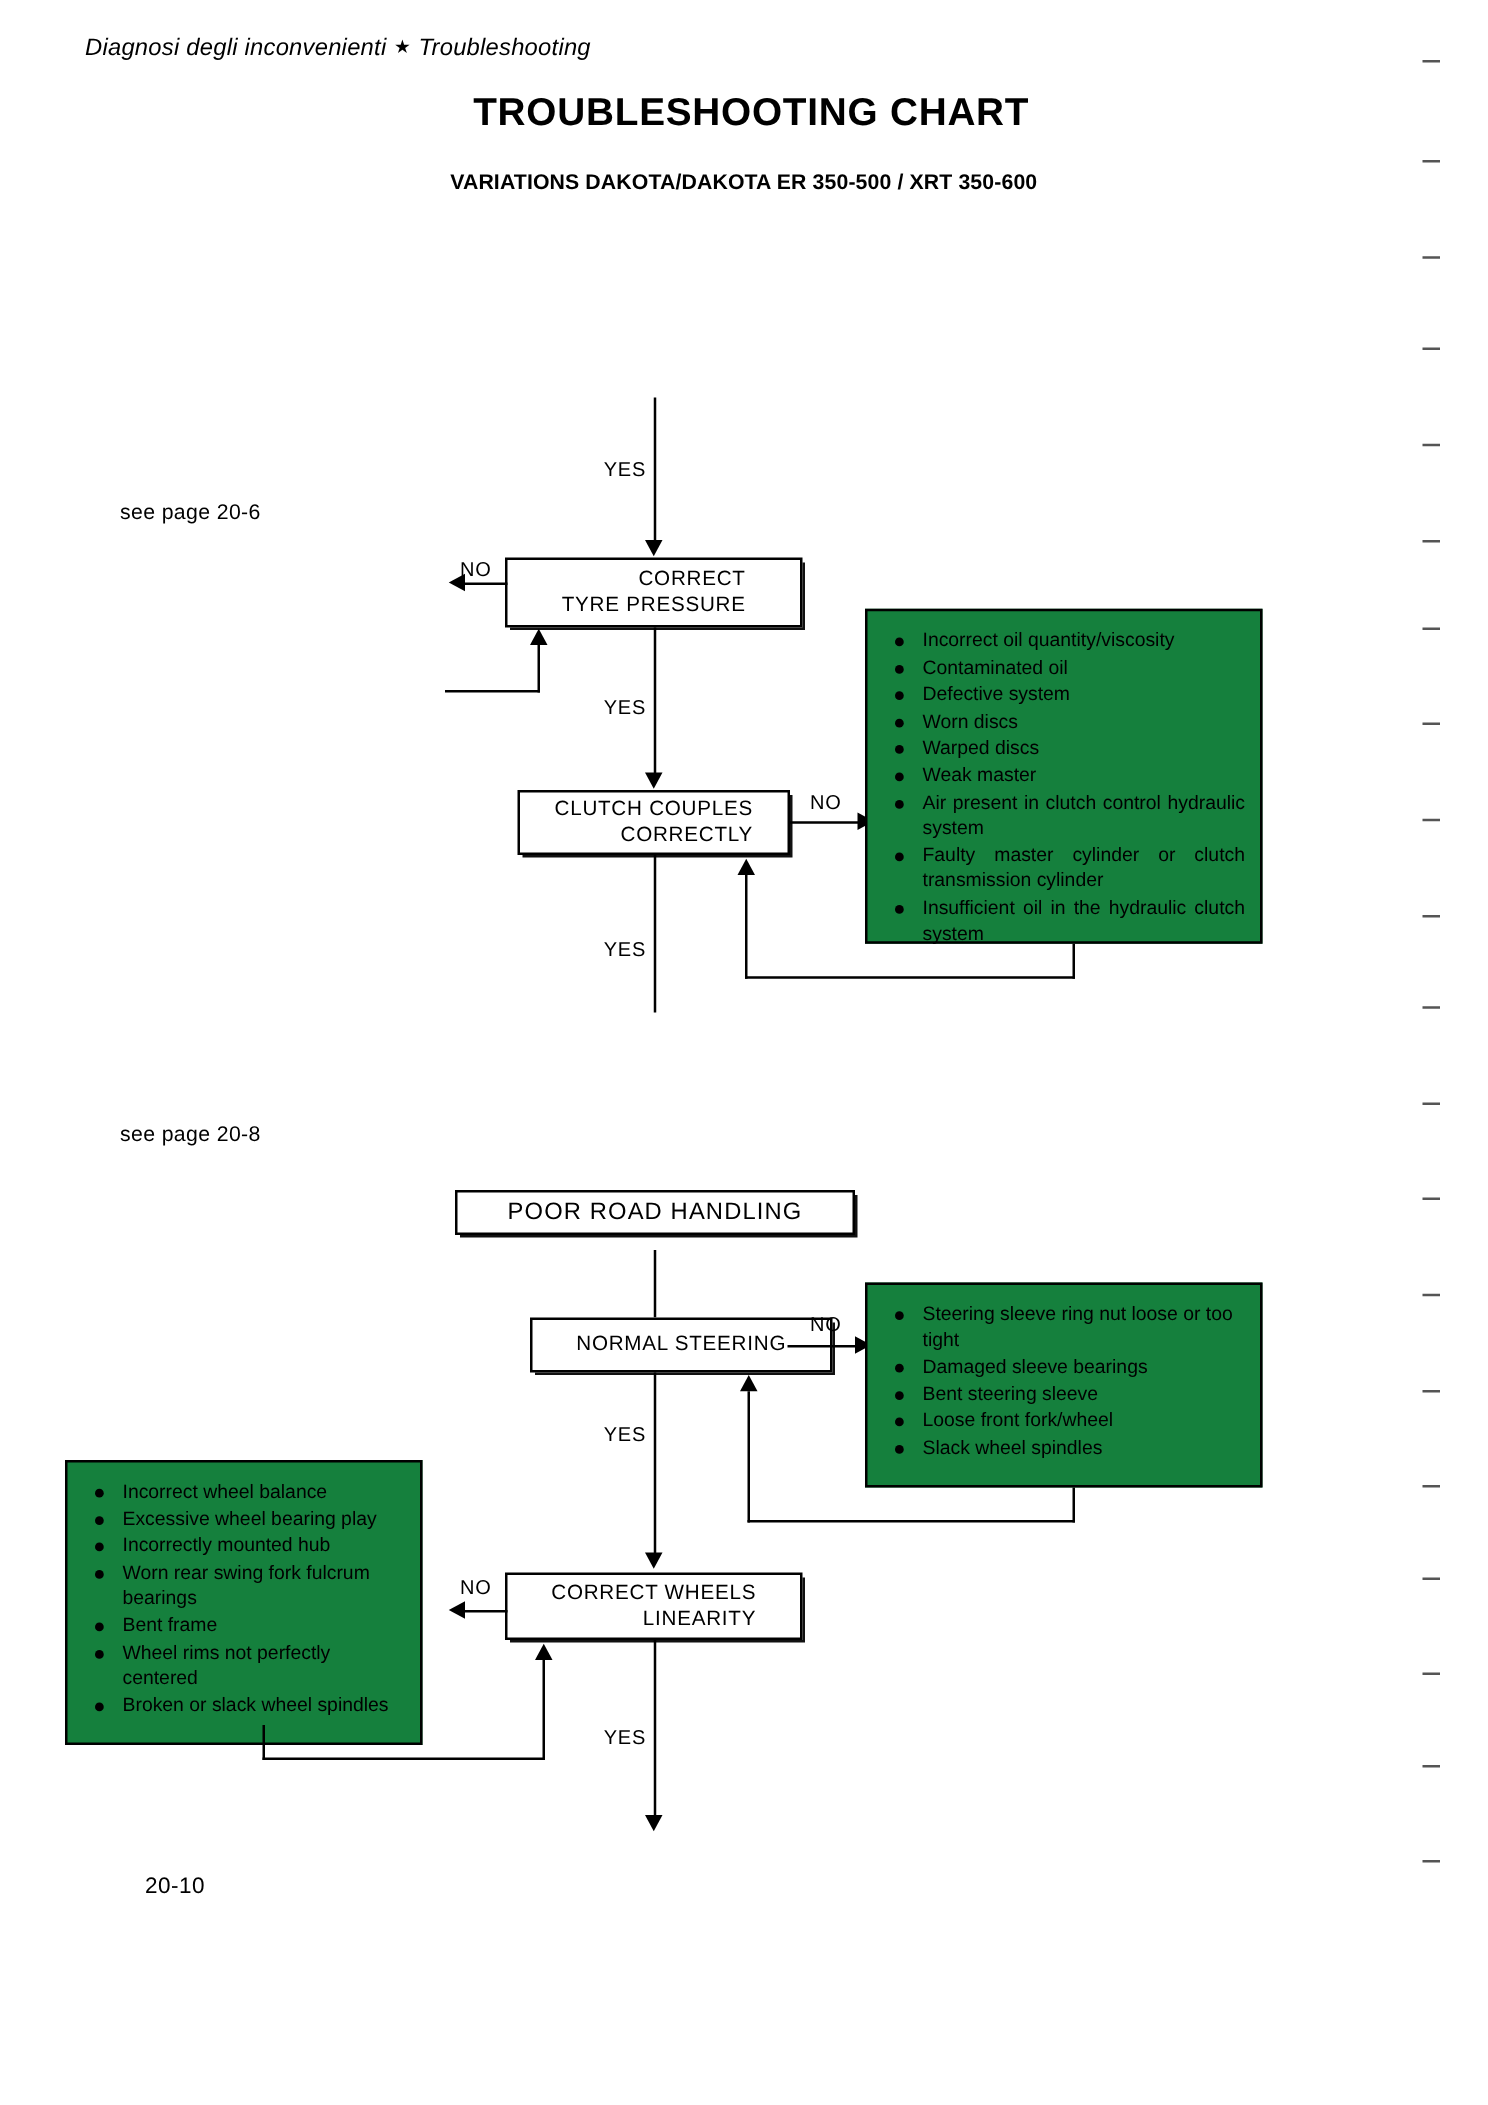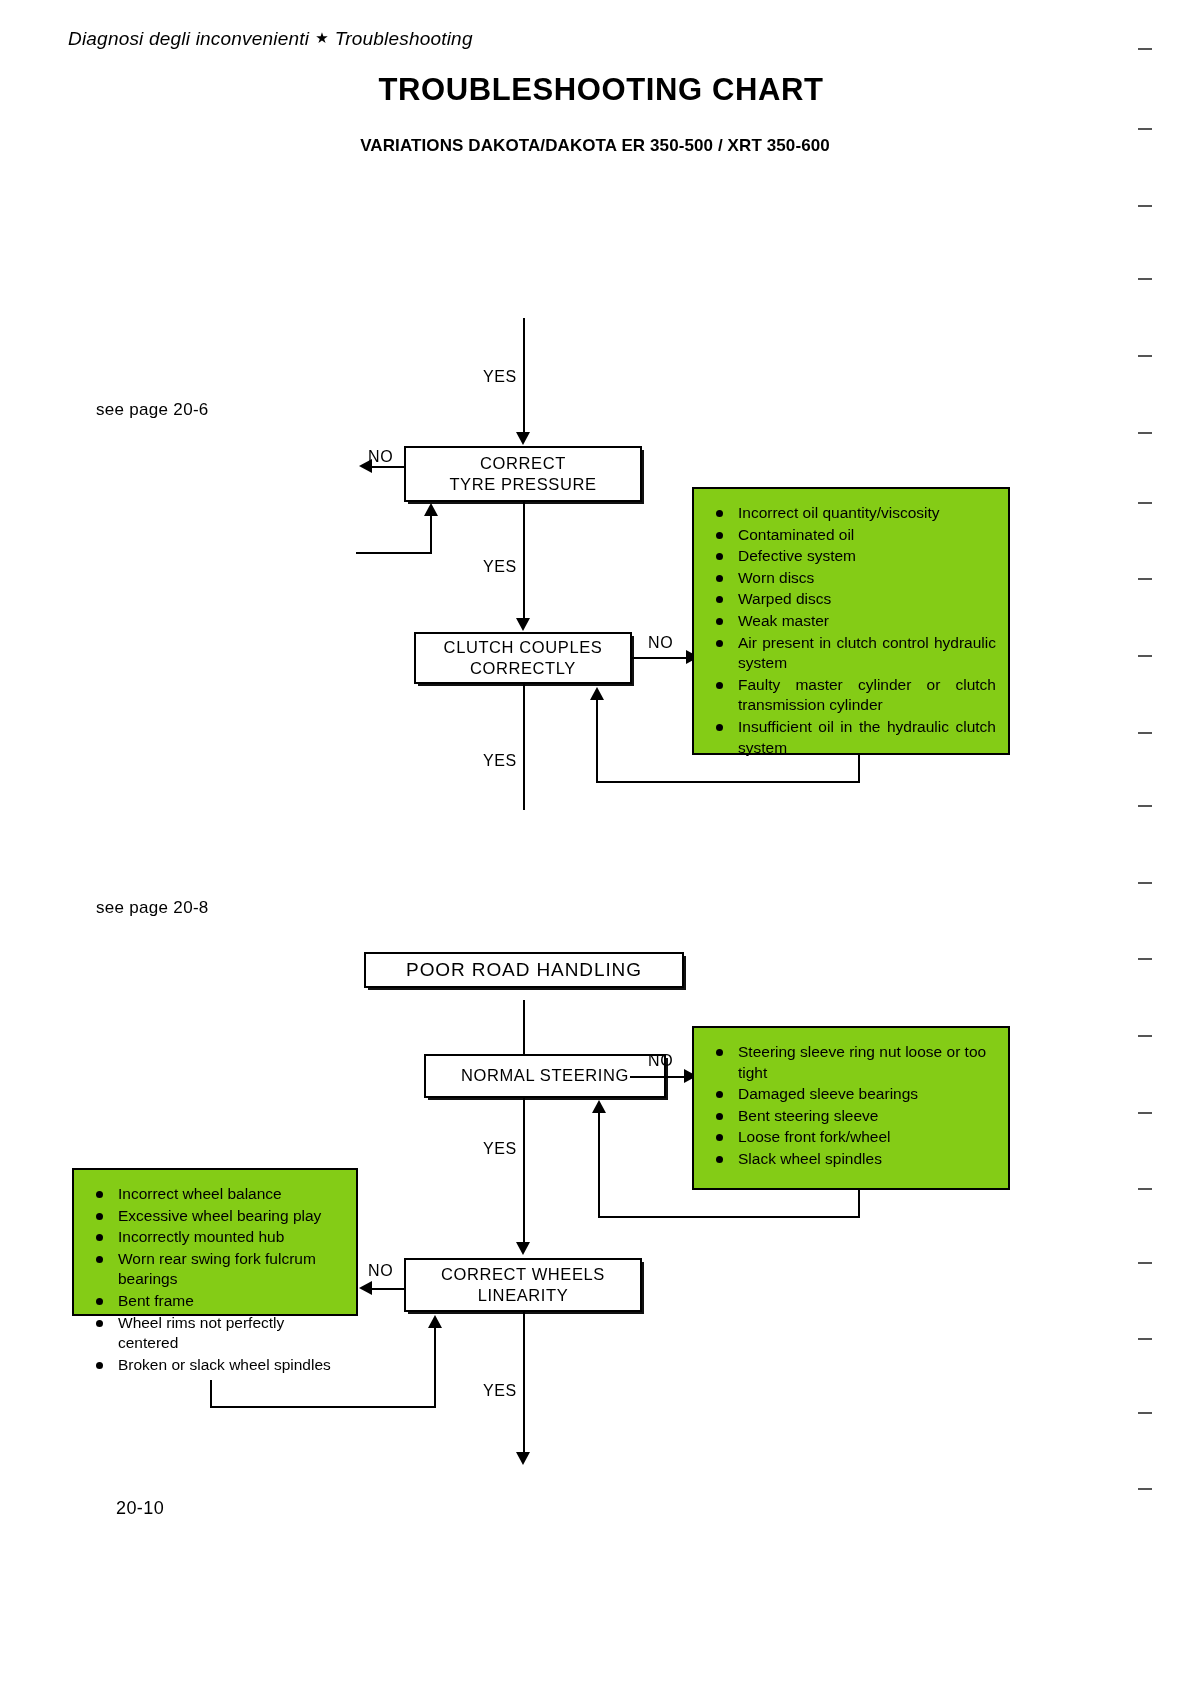--- a/index.html
+++ b/index.html
@@ -72,7 +72,7 @@
     letter-spacing: 0.6px;
     line-height: 1.28;
   }
-  .proc-box.shadowed { box-shadow: 3px 3px 0 -1px #111; }
+  .proc-box.shadowed { box-shadow: 3px 3px 0 -1px #111; text-align: right; }
 
   .list-box {
     position: absolute;

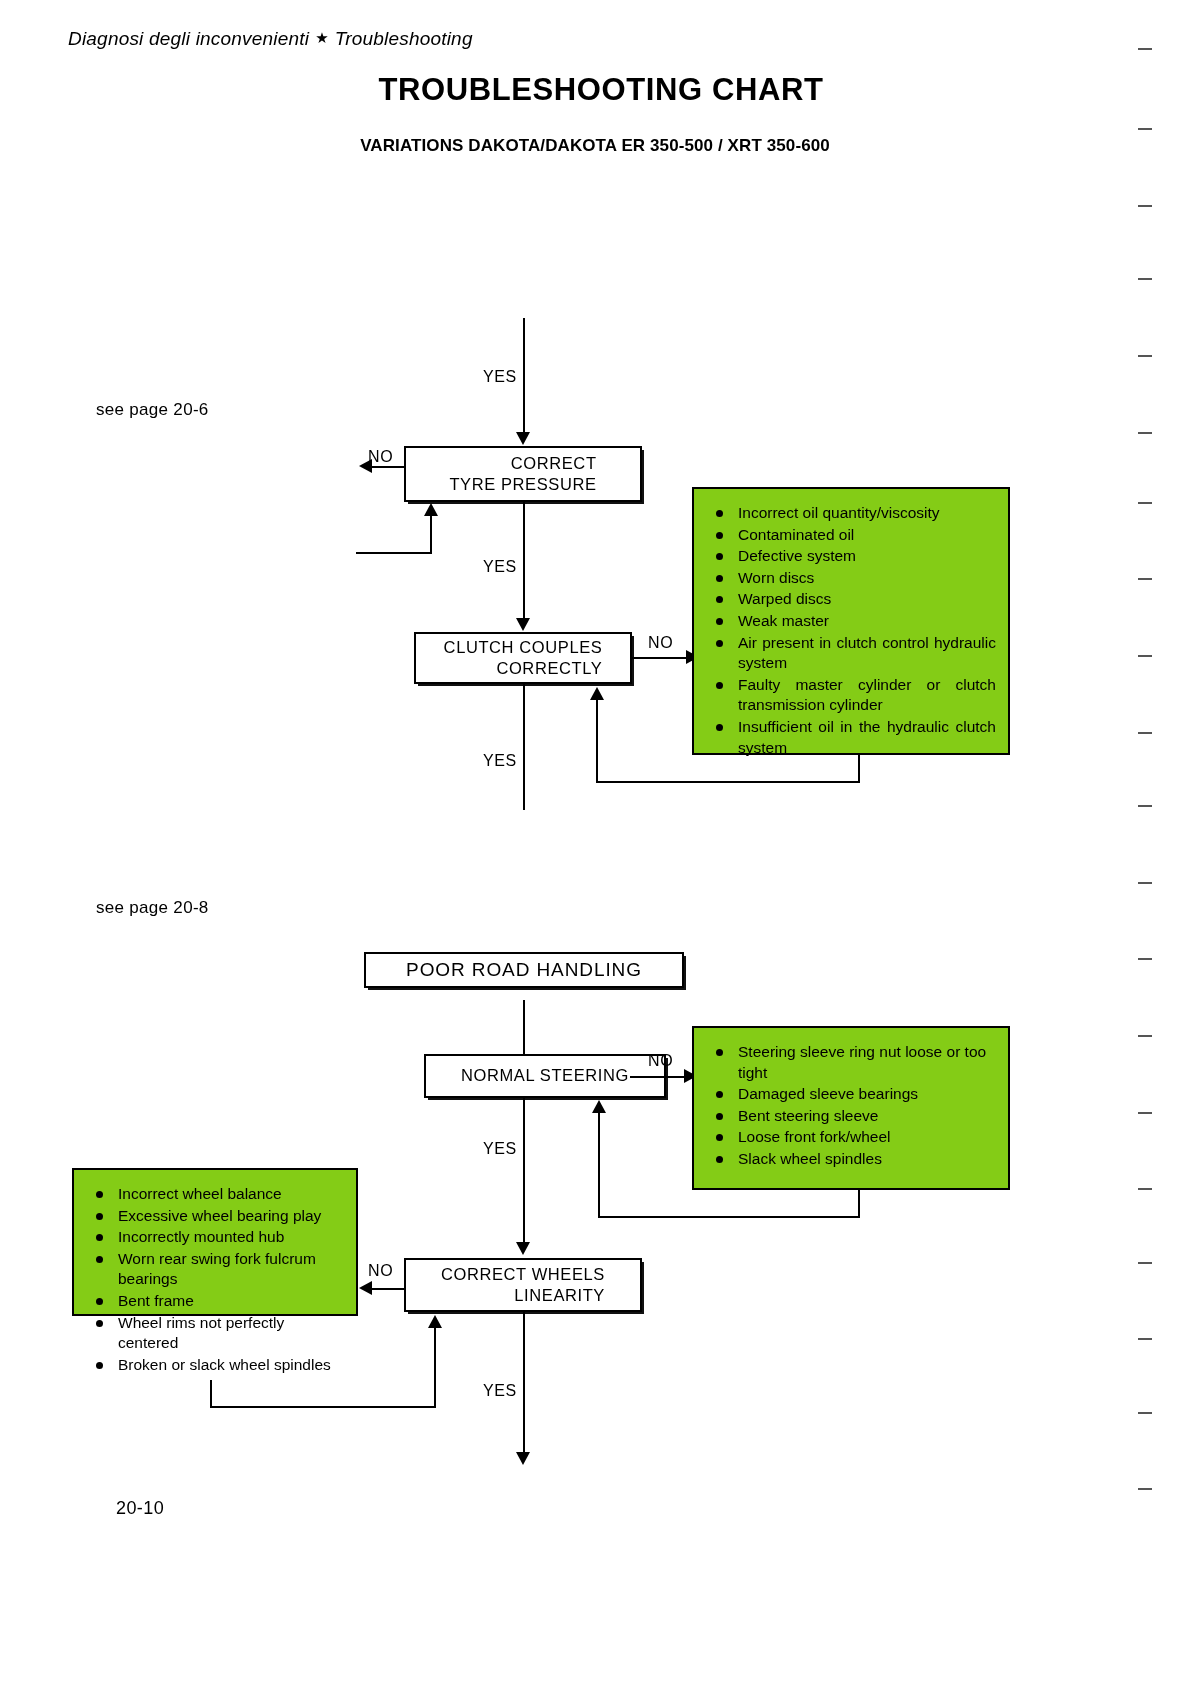--- a/index.html
+++ b/index.html
@@ -78,7 +78,7 @@
     position: absolute;
     box-sizing: border-box;
     border: 2px solid #000;
-    background: #84cc16;
+    background: #15803d;
     padding: 14px 12px 12px 14px;
   }
   .list-box ul {

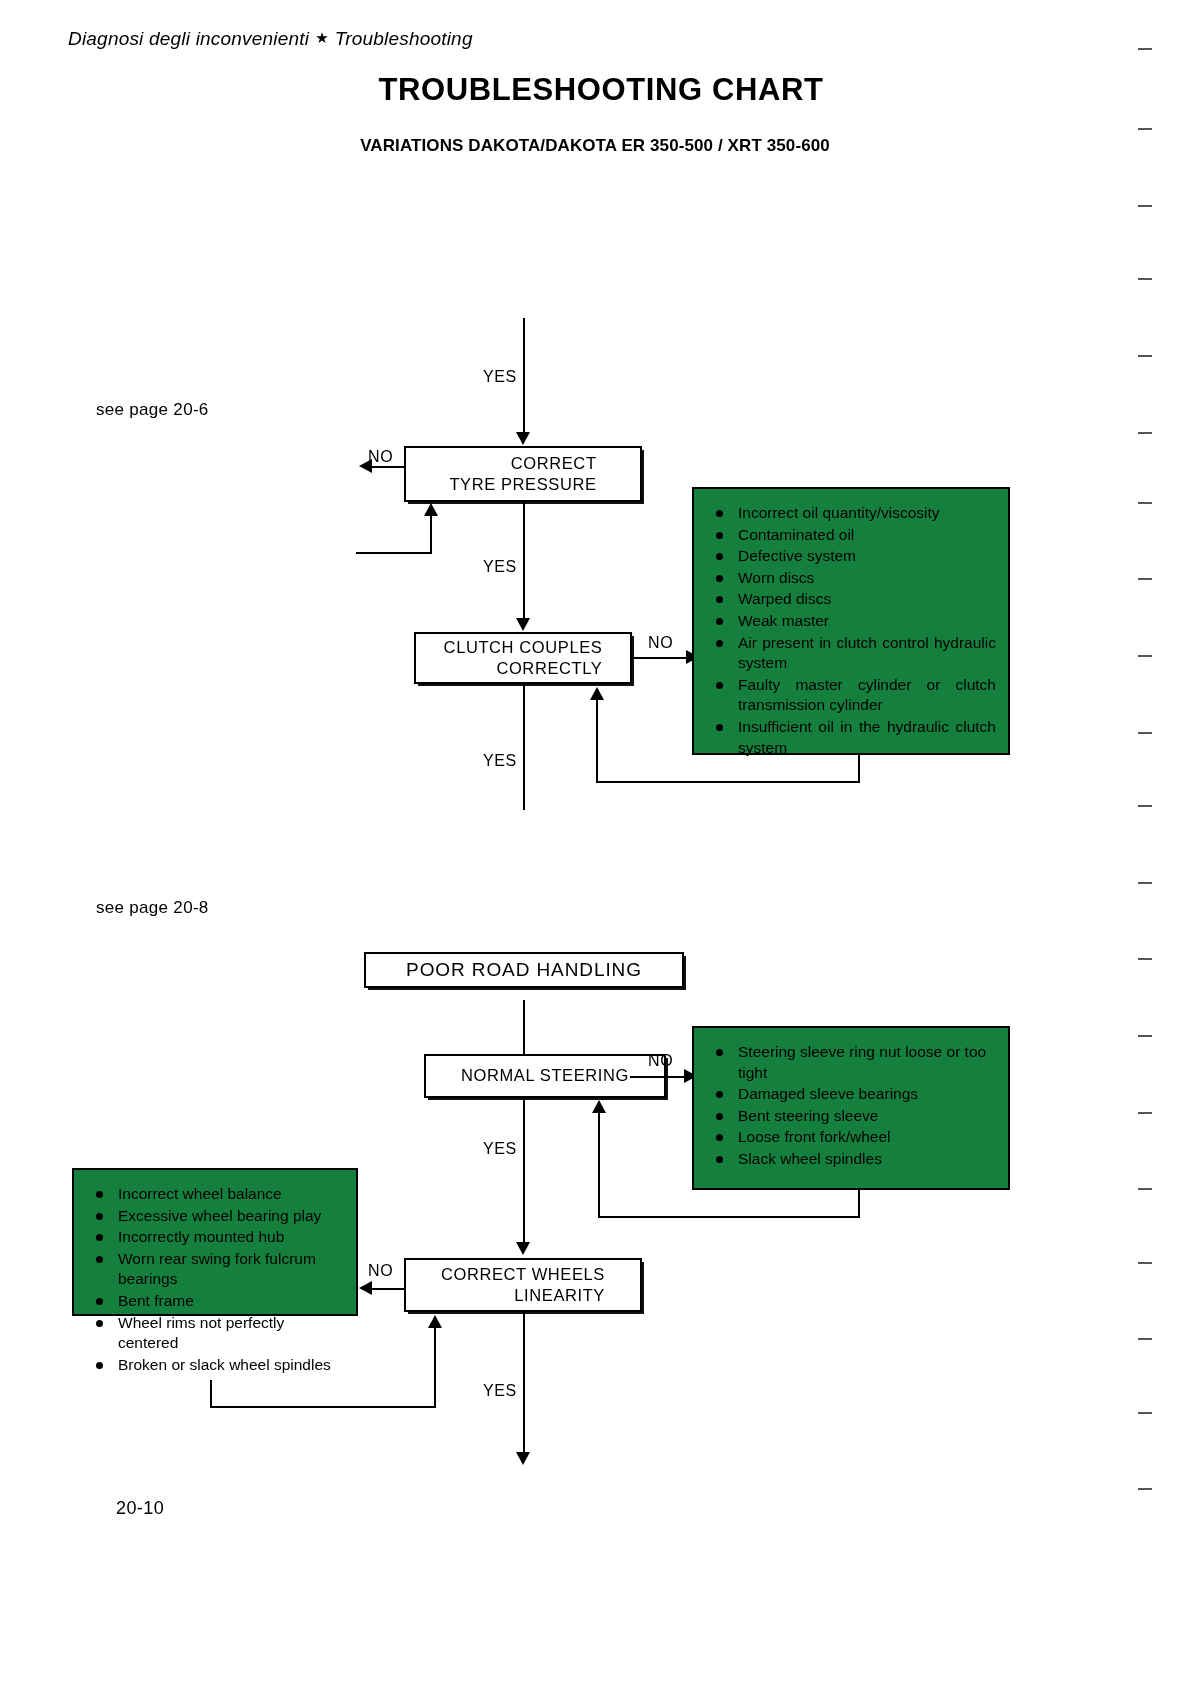--- a/index.html
+++ b/index.html
@@ -278,7 +278,7 @@
   <div class="arr-left abs" style="left:359px; top:1281px;"></div>
   <div class="flow-label" style="left:368px; top:1262px;">NO</div>
 
-  <div class="list-box" style="left:72px; top:1168px; width:286px; height:148px;">
+  <div class="list-box" style="left:52px; top:1168px; width:286px; height:228px;">
     <ul>
       <li>Incorrect wheel balance</li>
       <li>Excessive wheel bearing play</li>

